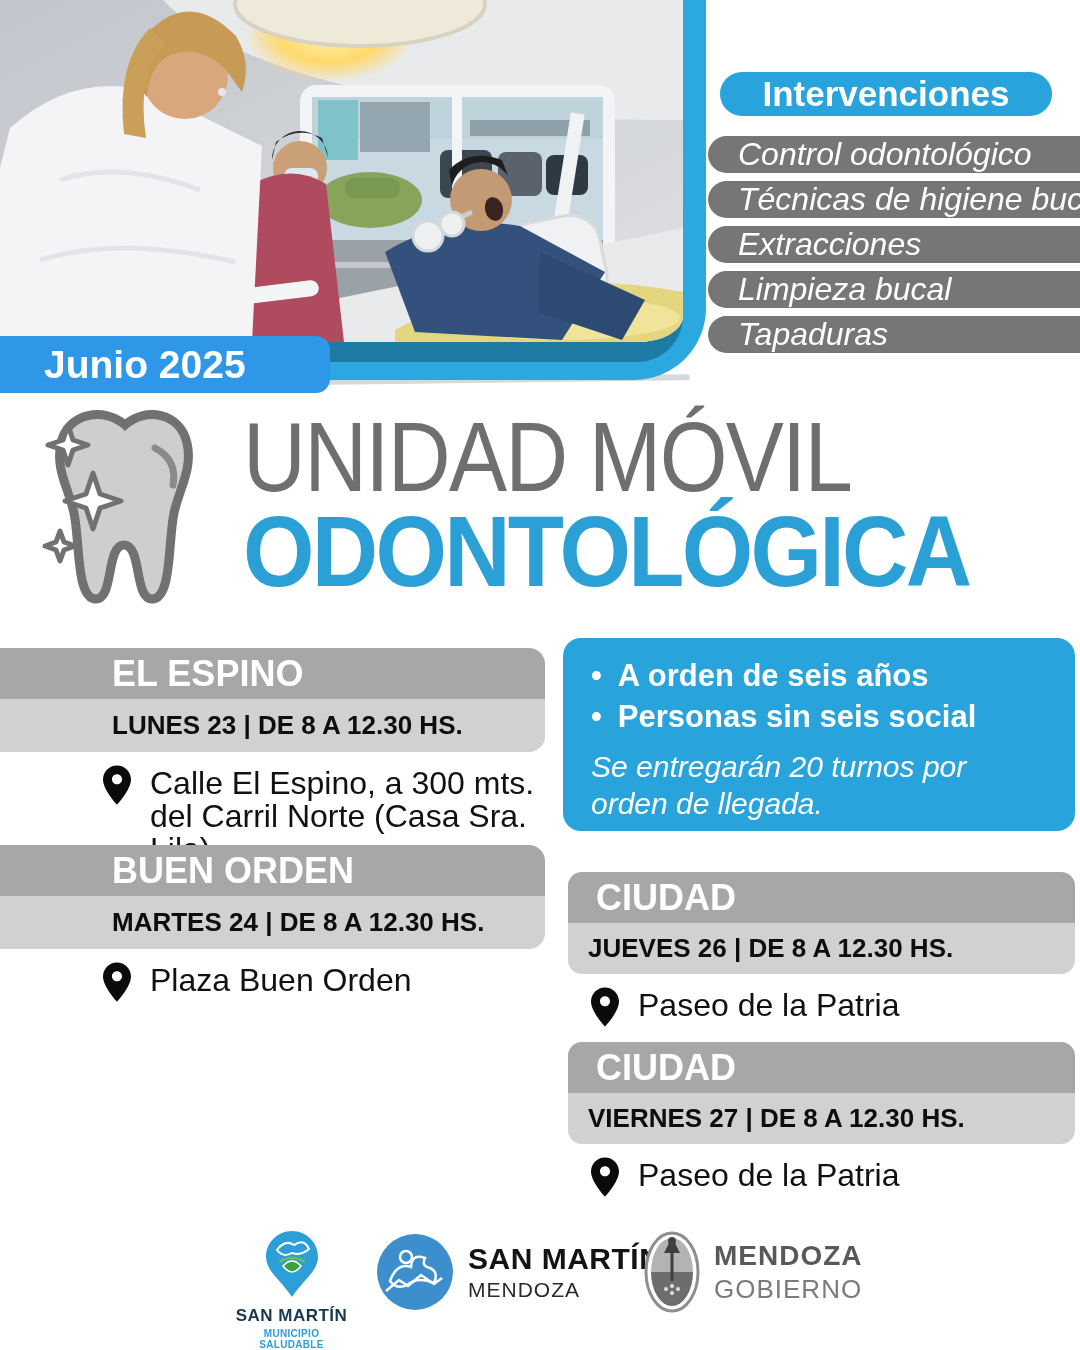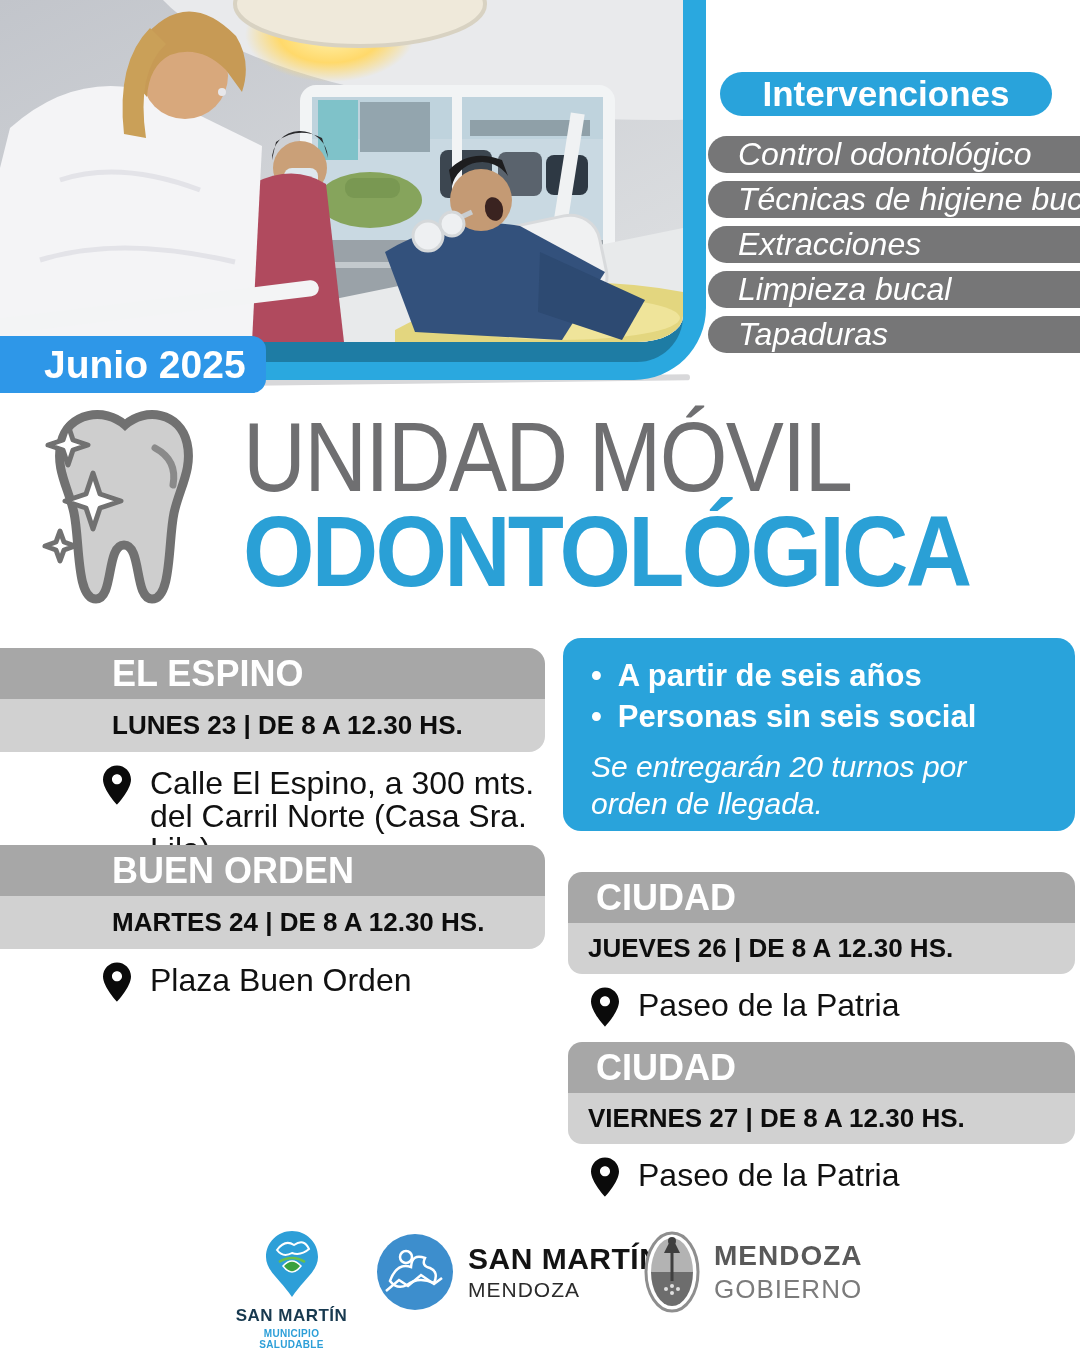--- a/index.html
+++ b/index.html
@@ -16,7 +16,7 @@
   .photo-underline{position:absolute;left:250px;top:377px;width:440px;height:6px;background:#d8d8da;
     border-radius:3px;transform:rotate(-0.7deg);z-index:0;}
   
-  .month-banner{position:absolute;left:0;top:336px;width:266px;height:57px;background:#2e97e8;
+  .month-banner{position:absolute;left:0;top:336px;width:330px;height:57px;background:#2e97e8;
     border-radius:0 14px 14px 0;z-index:3;display:flex;align-items:center;padding-left:44px;box-sizing:border-box;
     color:#fff;font-size:39px;font-weight:bold;}
   

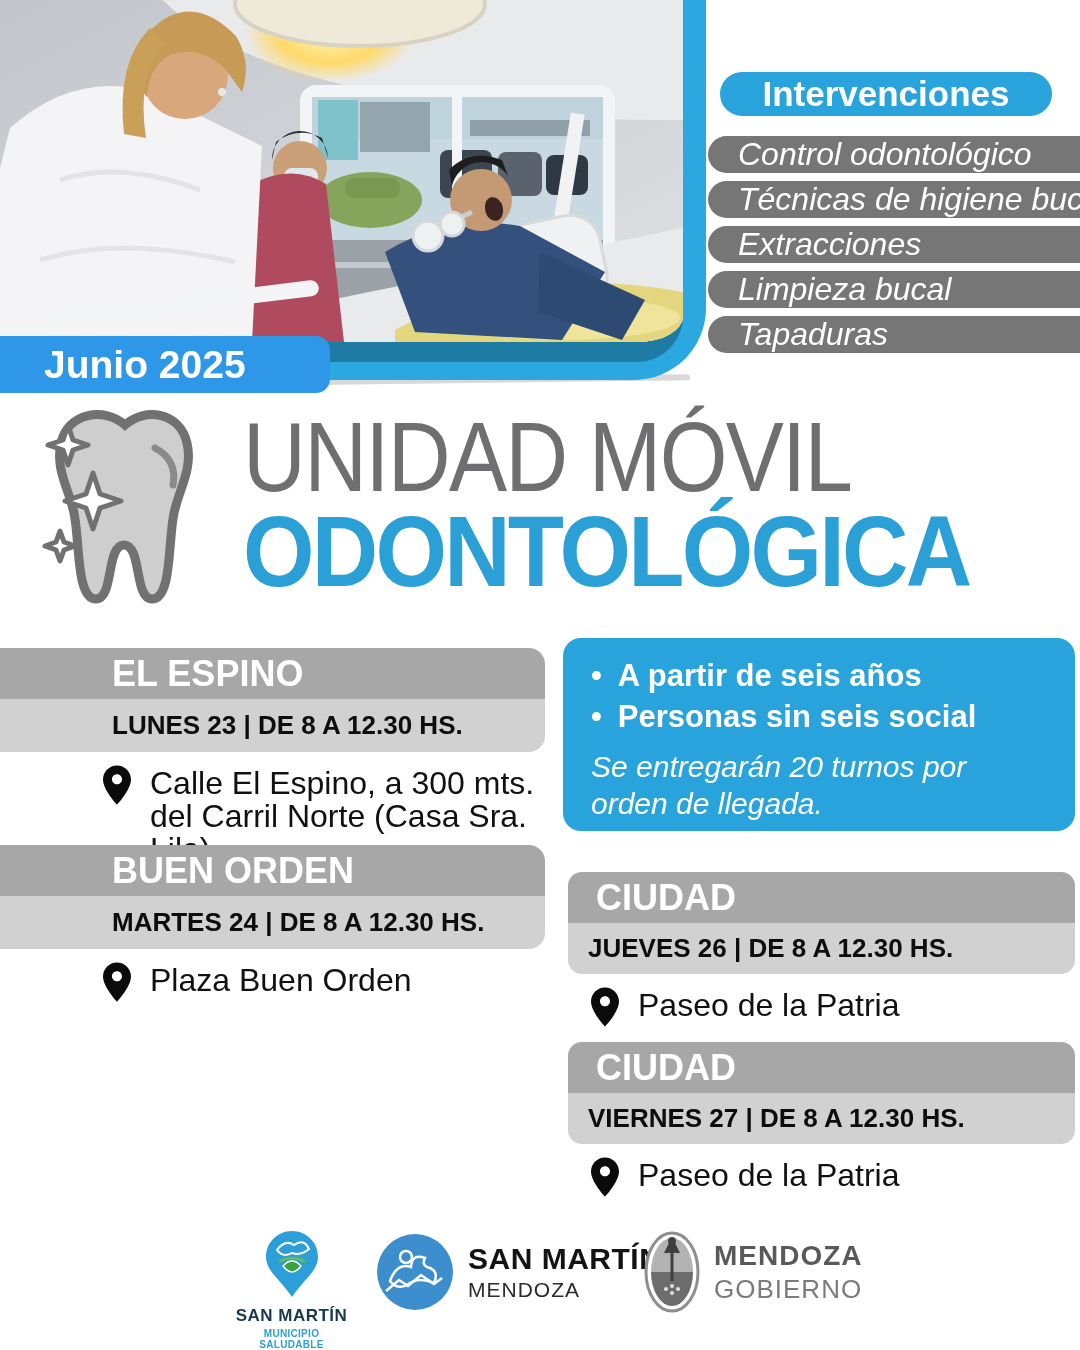--- a/index.html
+++ b/index.html
@@ -229,7 +229,7 @@
   </div>
 
   <div class="info-box">
-    <div class="bullet">A partir de seis años</div>
+    <div class="bullet">A orden de seis años</div>
     <div class="bullet">Personas sin seis social</div>
     <div class="info-note">Se entregarán 20 turnos por orden de llegada.</div>
   </div>

